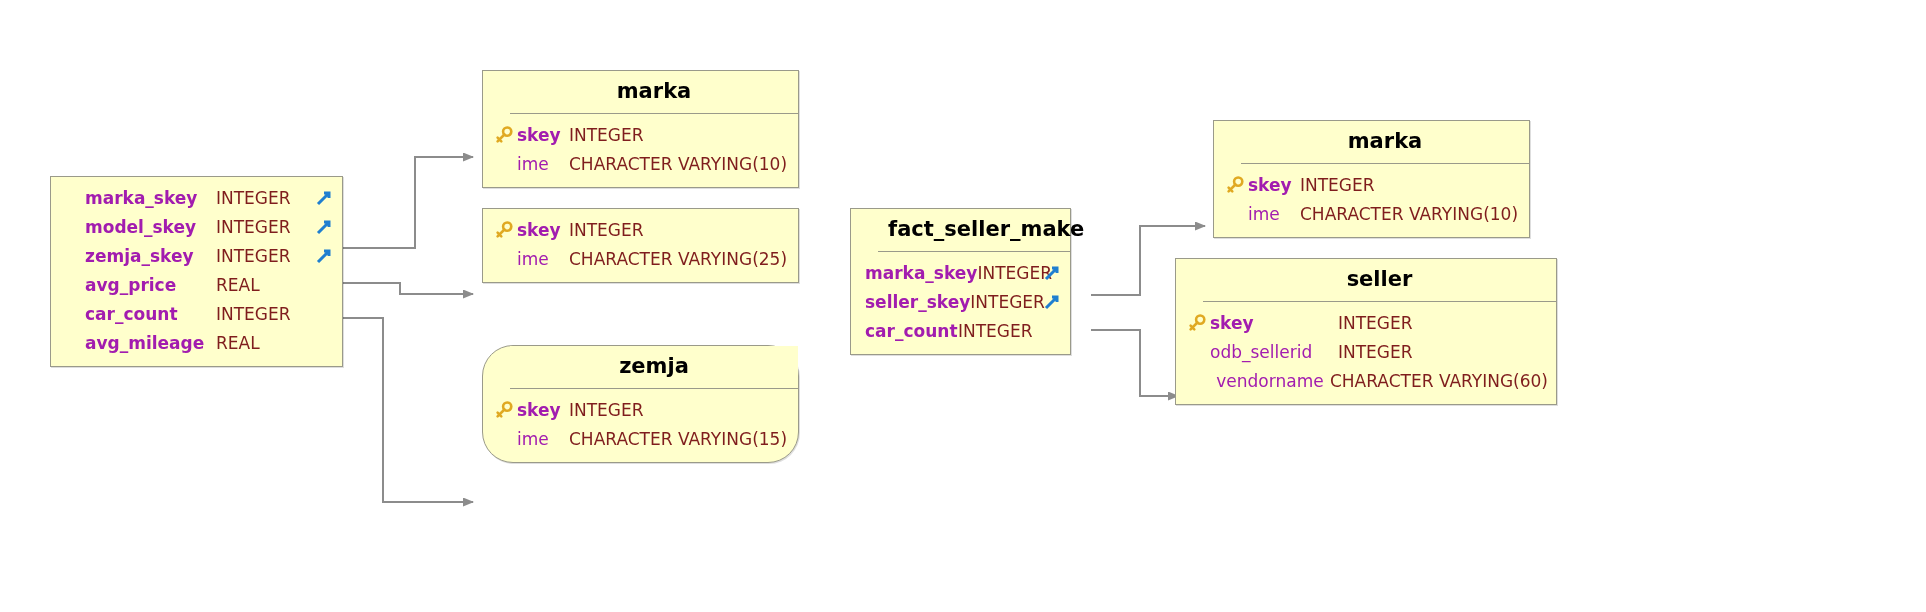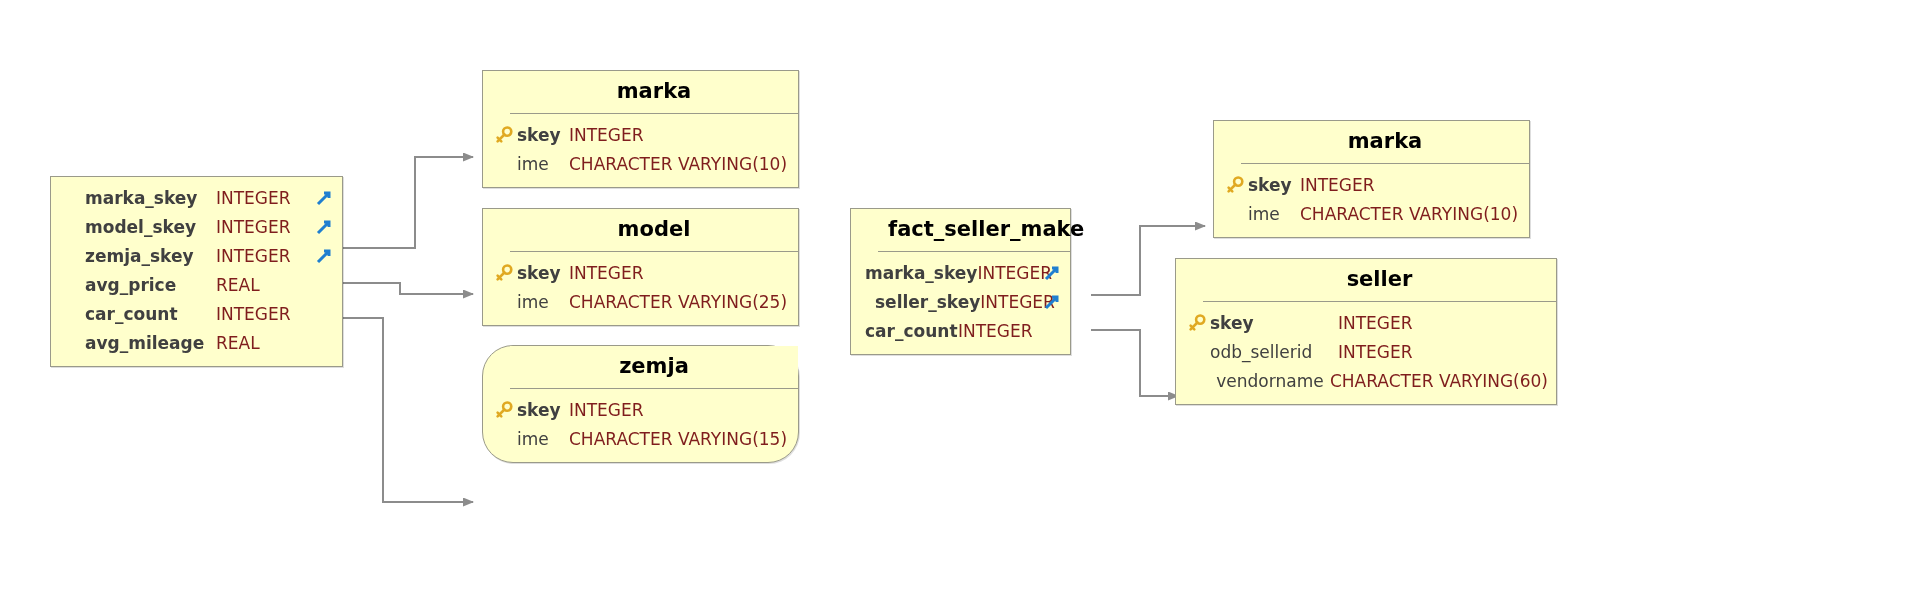--- a/index.html
+++ b/index.html
@@ -65,7 +65,7 @@
   .col-icon.blank { }
   .col-name {
     font-size: 17px;
-    color: #404040;
+    color: #a21caf;
     white-space: nowrap;
   }
   .col-name.pk {

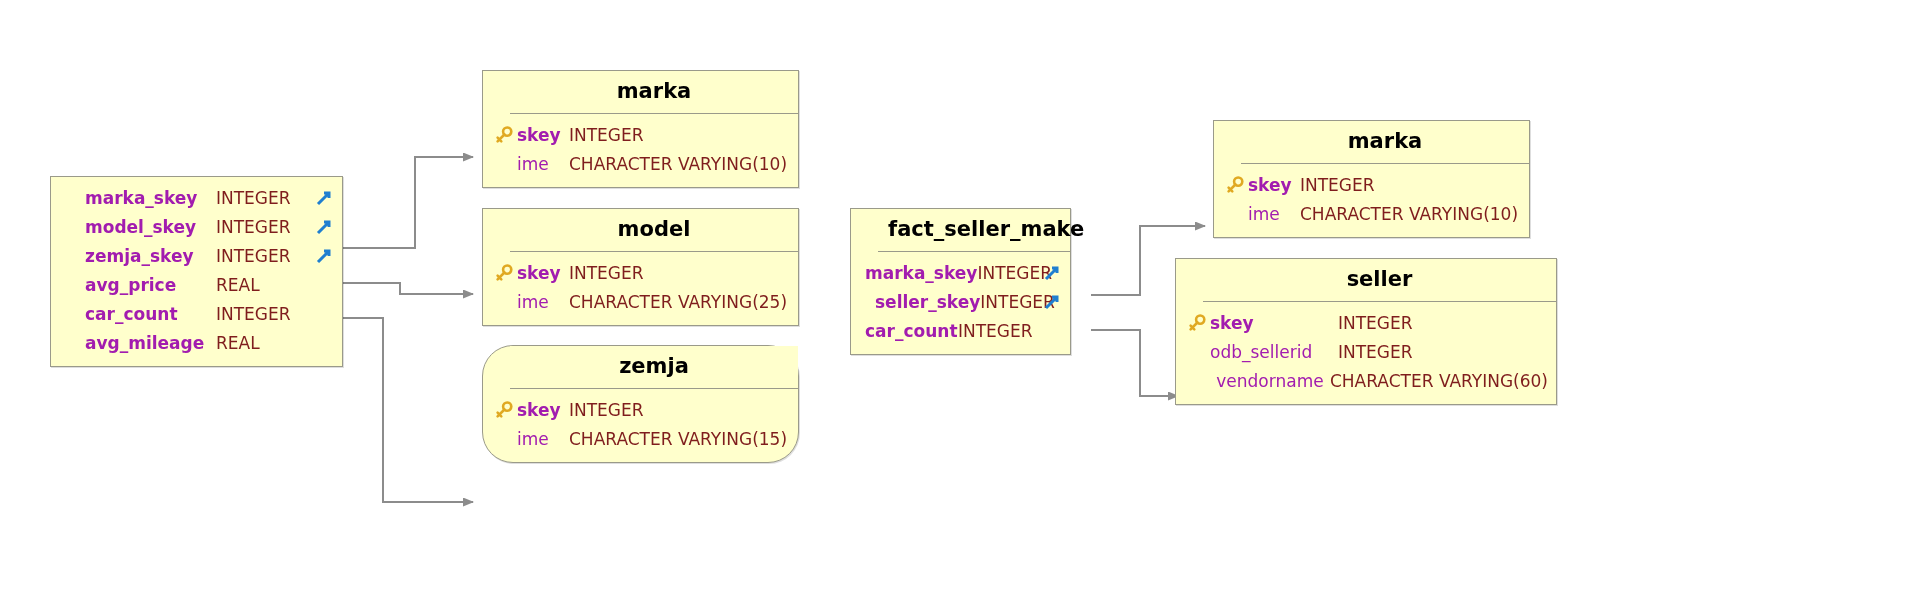--- a/index.html
+++ b/index.html
@@ -200,7 +200,6 @@
   </div>
 
   <div class="entity" style="left:482px; top:208px; width:317px;">
-    <div class="entity-title">model</div>
     <div class="entity-body">
       <div class="col-row">
         <span class="col-icon">

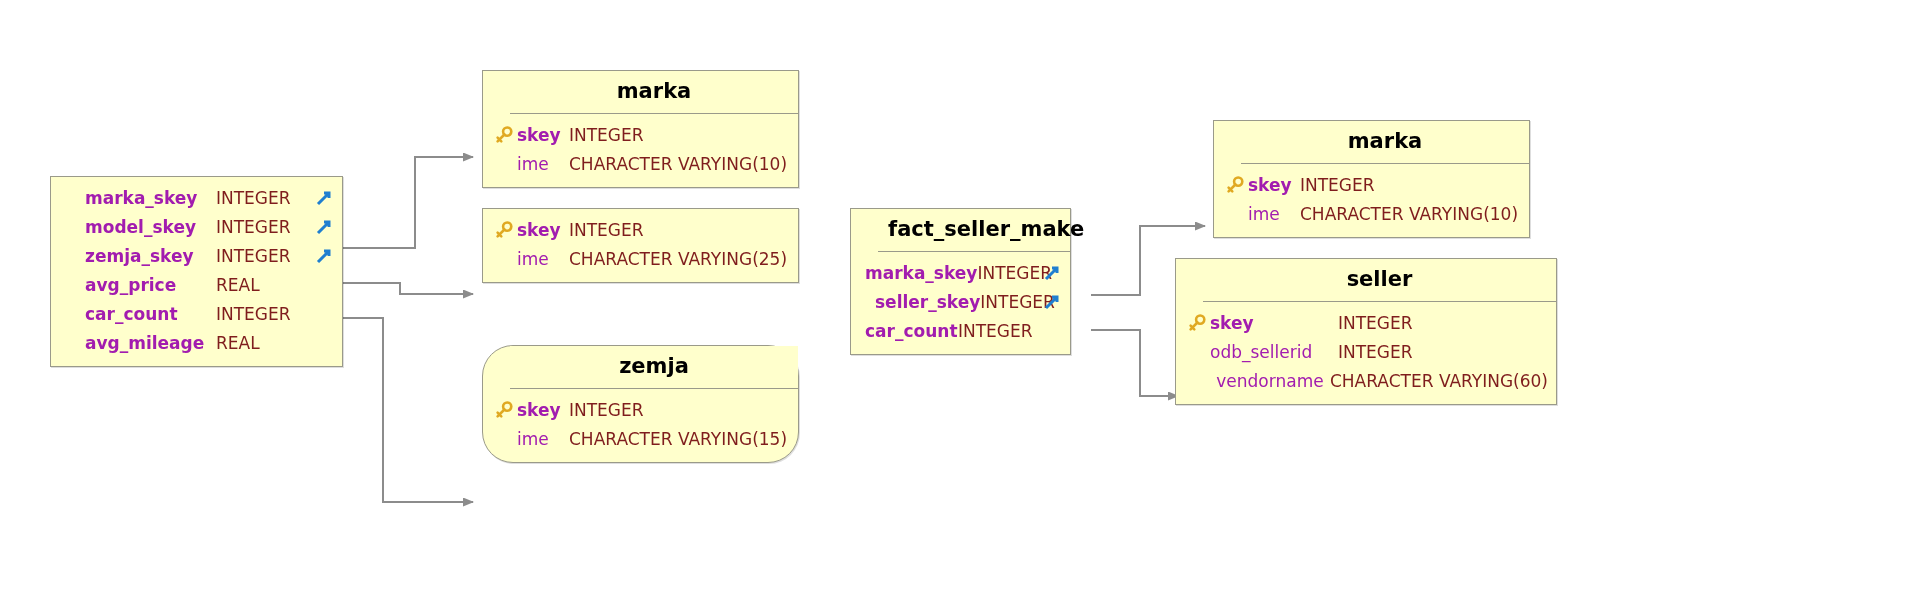--- a/index.html
+++ b/index.html
@@ -256,7 +256,7 @@
       </div>
 
       <div class="col-row">
-        <span class="col-name fk" style="margin-left:16px;">seller_skey</span>
+        <span class="col-name fk" style="margin-left:6px;">seller_skey</span>
         <span class="spacer"></span>
         <span class="col-type" style="width:104px;">INTEGER</span>
         <span class="fk-arrow">

